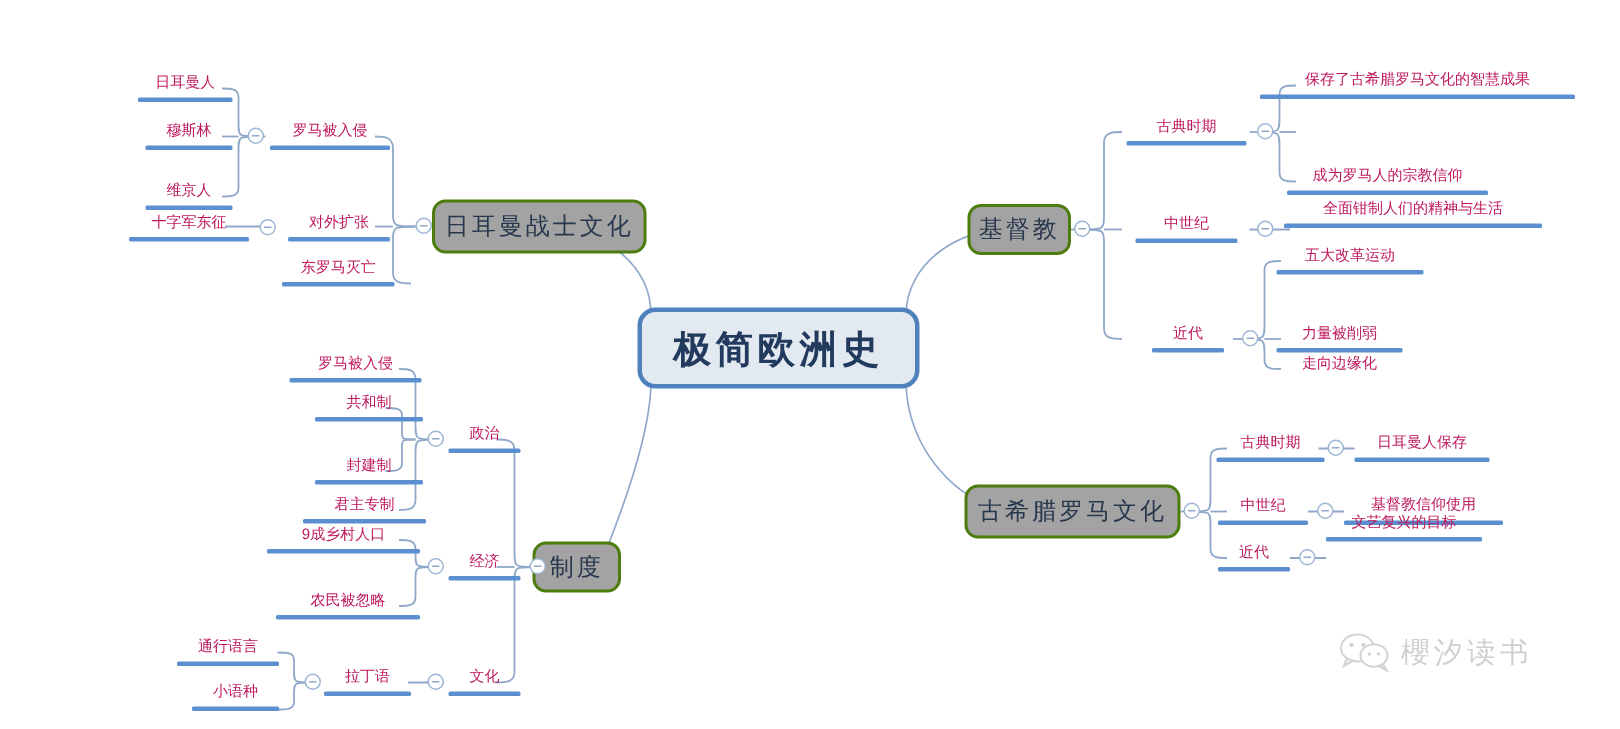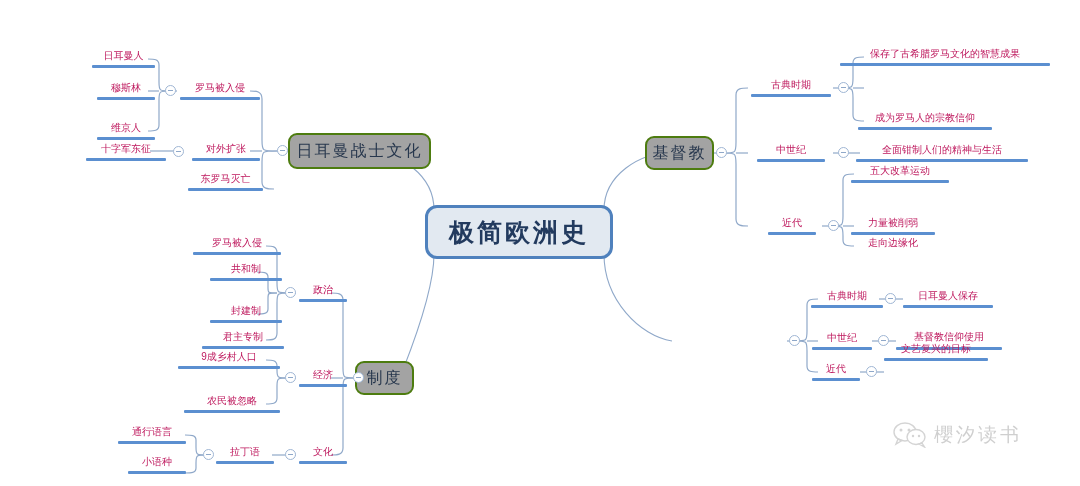--- a/index.html
+++ b/index.html
@@ -278,7 +278,7 @@
   </div>
   <div class="toggle" style="left:838px; top:147px;"></div>
 
-  <div class="txtnode" style="left:856px; top:141px; width:172px;">
+  <div class="txtnode" style="left:856px; top:131px; width:172px;">
     <span class="lbl">全面钳制人们的精神与生活</span>
     <span class="rule"></span>
   </div>

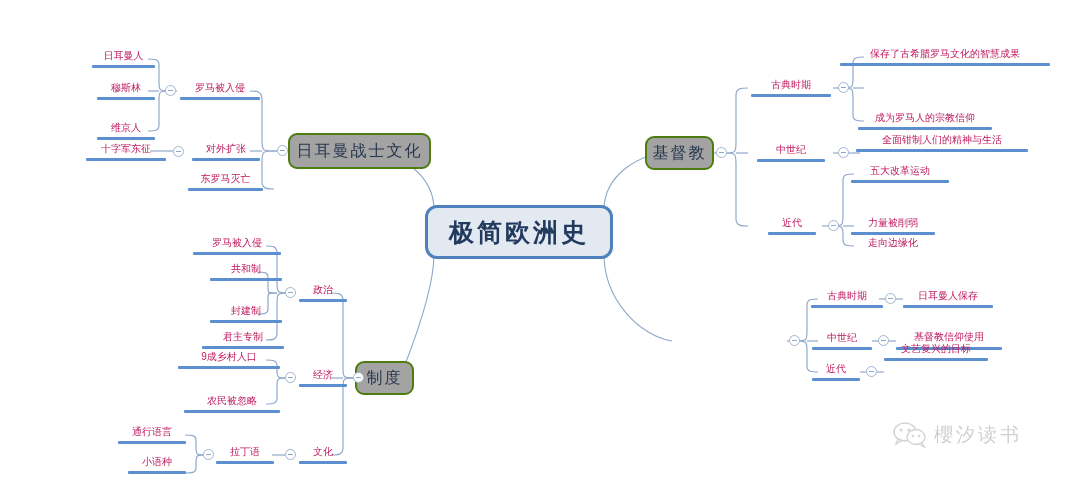--- a/index.html
+++ b/index.html
@@ -302,6 +302,9 @@
     <span class="rule"></span>
   </div>
 
+  <div class="boxnode lvl1" style="left:643px; top:323px; width:144px; height:36px;">
+    <span>古希腊罗马文化</span>
+  </div>
   <div class="toggle" style="left:789px; top:335px;"></div>
 
   <div class="txtnode" style="left:811px; top:287px; width:72px;">

